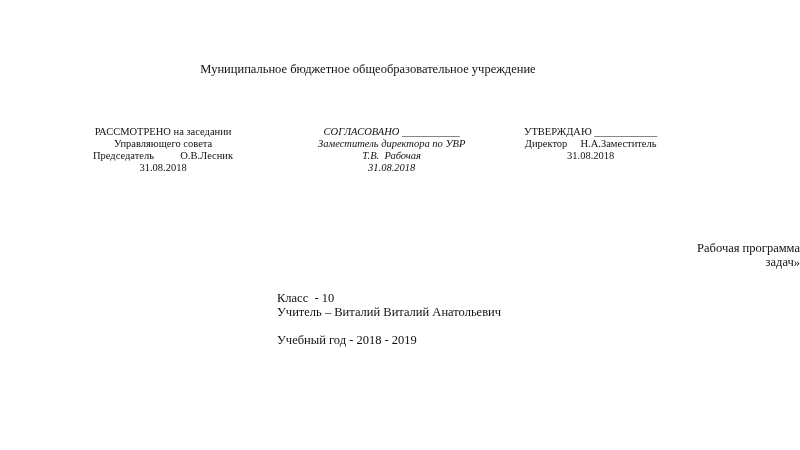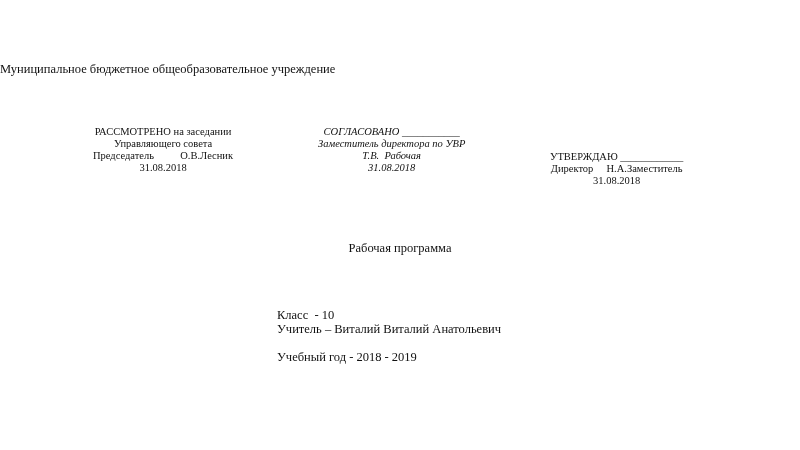--- a/index.html
+++ b/index.html
@@ -8,7 +8,7 @@
       font-family: "Liberation Serif", serif; color: #111111; overflow: hidden;
     }
     .abs { position: absolute; }
-    .header { left: 0; width: 736px; top: 62px; text-align: left; font-size: 12.5px; line-height: 14px; }
+    .header { left: 0; width: 736px; top: 62px; text-align: center; font-size: 12.5px; line-height: 14px; }
     .col { top: 126px; font-size: 10.5px; line-height: 12px; text-align: center; }
     .col div { white-space: pre; }
     .col1 { left: 93px; }

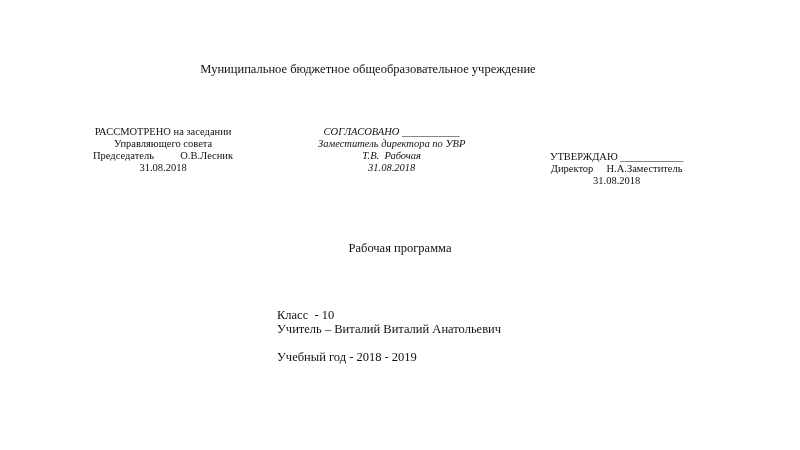--- a/index.html
+++ b/index.html
@@ -13,7 +13,7 @@
     .col div { white-space: pre; }
     .col1 { left: 93px; }
     .col2 { left: 318px; font-style: italic; }
-    .col3 { left: 550px; margin-top: 25px; }
+    .col3 { left: 524px; }
     .title { left: 0; width: 800px; top: 241px; text-align: center; font-size: 12.5px; line-height: 14px; }
     .info { left: 277px; top: 308px; font-size: 12.5px; line-height: 14px; }
     .info div { white-space: pre; }

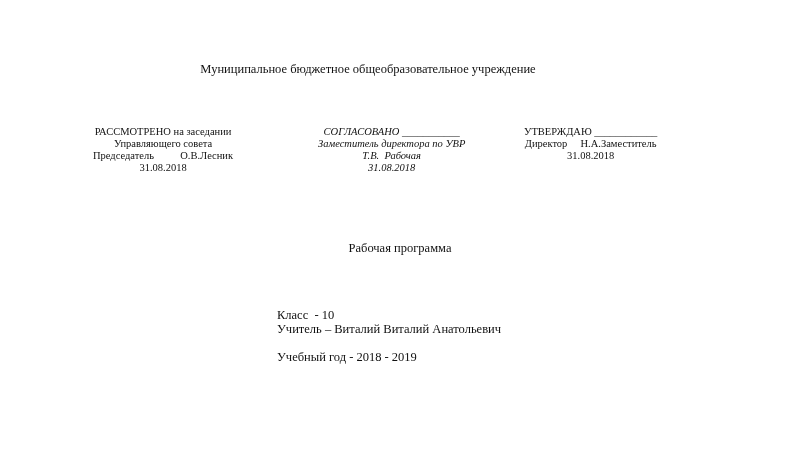--- a/index.html
+++ b/index.html
@@ -14,7 +14,7 @@
     .col1 { left: 93px; }
     .col2 { left: 318px; font-style: italic; }
     .col3 { left: 524px; }
-    .title { left: 0; width: 800px; top: 241px; text-align: center; font-size: 12.5px; line-height: 14px; }
+    .title { left: 0; width: 800px; top: 241px; text-align: right; font-size: 12.5px; line-height: 14px; }
     .info { left: 277px; top: 308px; font-size: 12.5px; line-height: 14px; }
     .info div { white-space: pre; }
     .gap { height: 14px; }

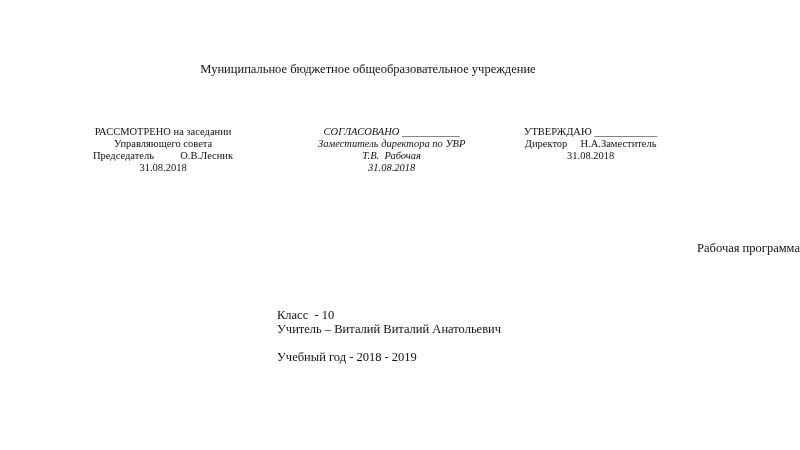--- a/index.html
+++ b/index.html
@@ -48,6 +48,7 @@
 
 <div class="abs title">
   <div>Рабочая программа</div>
+  <div>задач»</div>
 </div>
 
 <div class="abs info">

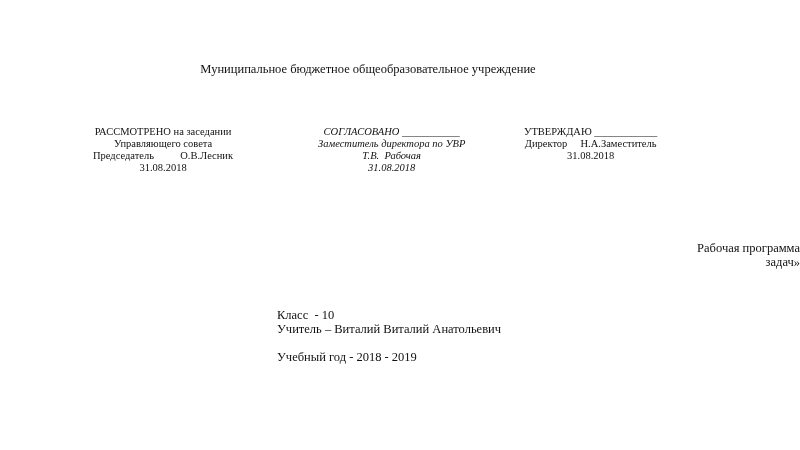--- a/index.html
+++ b/index.html
@@ -15,7 +15,7 @@
     .col2 { left: 318px; font-style: italic; }
     .col3 { left: 524px; }
     .title { left: 0; width: 800px; top: 241px; text-align: right; font-size: 12.5px; line-height: 14px; }
-    .info { left: 277px; top: 308px; font-size: 12.5px; line-height: 14px; }
+    .info { left: 277px; top: 291px; font-size: 12.5px; line-height: 14px; }
     .info div { white-space: pre; }
     .gap { height: 14px; }
   </style>

